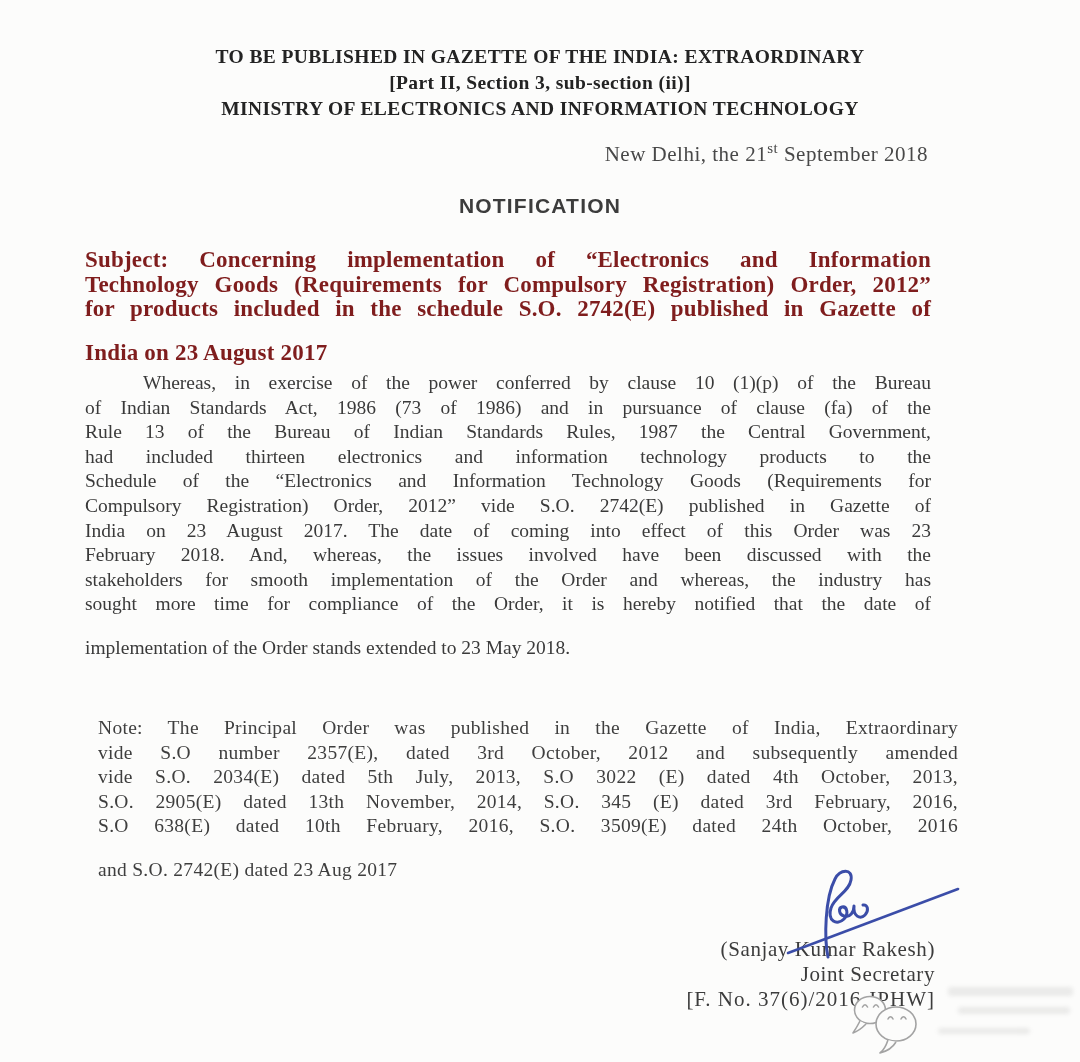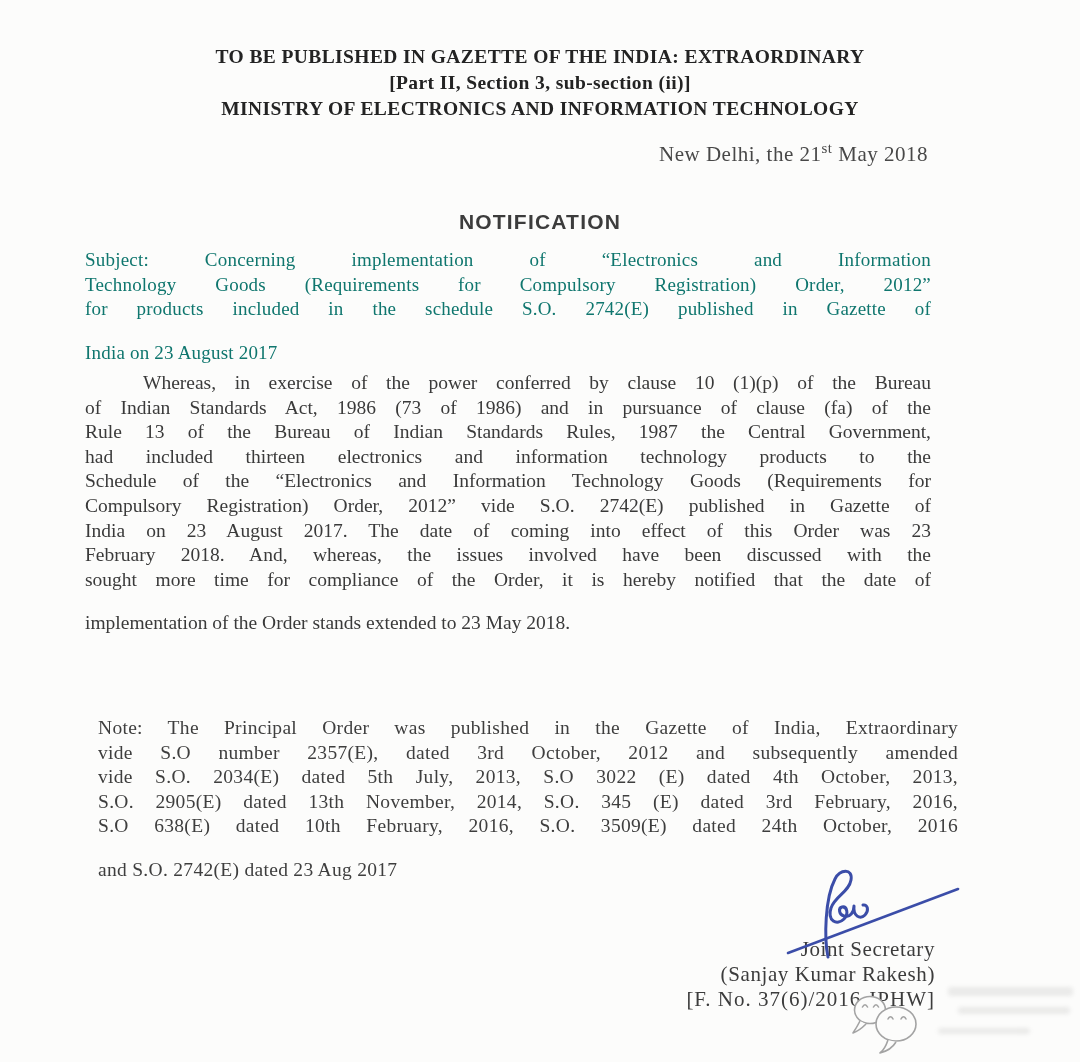--- a/index.html
+++ b/index.html
@@ -131,7 +131,7 @@
   </div>
 
   <div class="dateline">
-    <span>New Delhi, the 21</span><sup>st</sup><span> May 2018</span>
+    <span>New Delhi, the 21</span><sup>st</sup><span> September 2018</span>
   </div>
 
   <div class="notif-heading">NOTIFICATION</div>

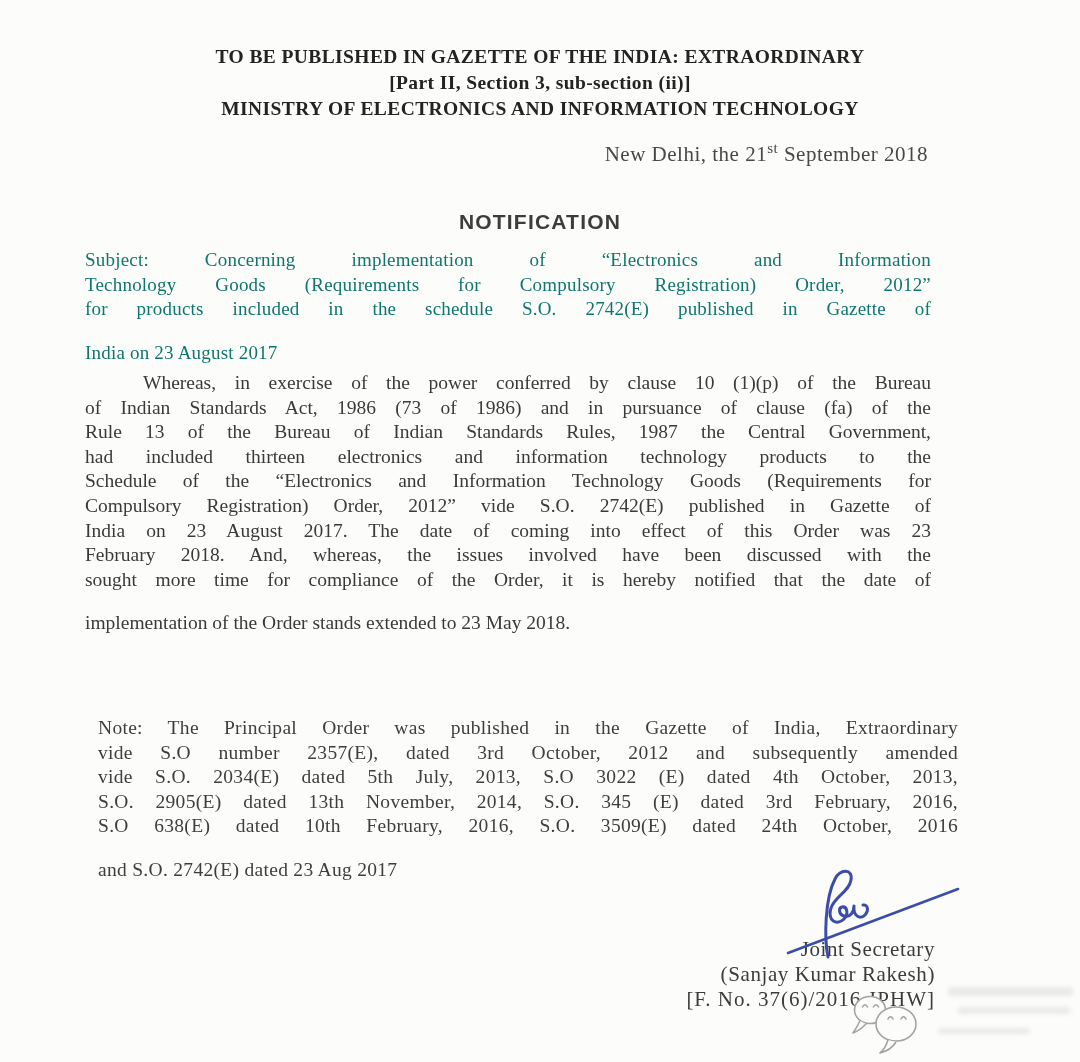--- a/index.html
+++ b/index.html
@@ -47,7 +47,7 @@
   
   .notif-heading {
     position: absolute;
-    top: 210px; left: 0; width: 100%;
+    top: 194px; left: 0; width: 100%;
     text-align: center;
     font-family: "Liberation Sans", sans-serif;
     font-weight: bold;

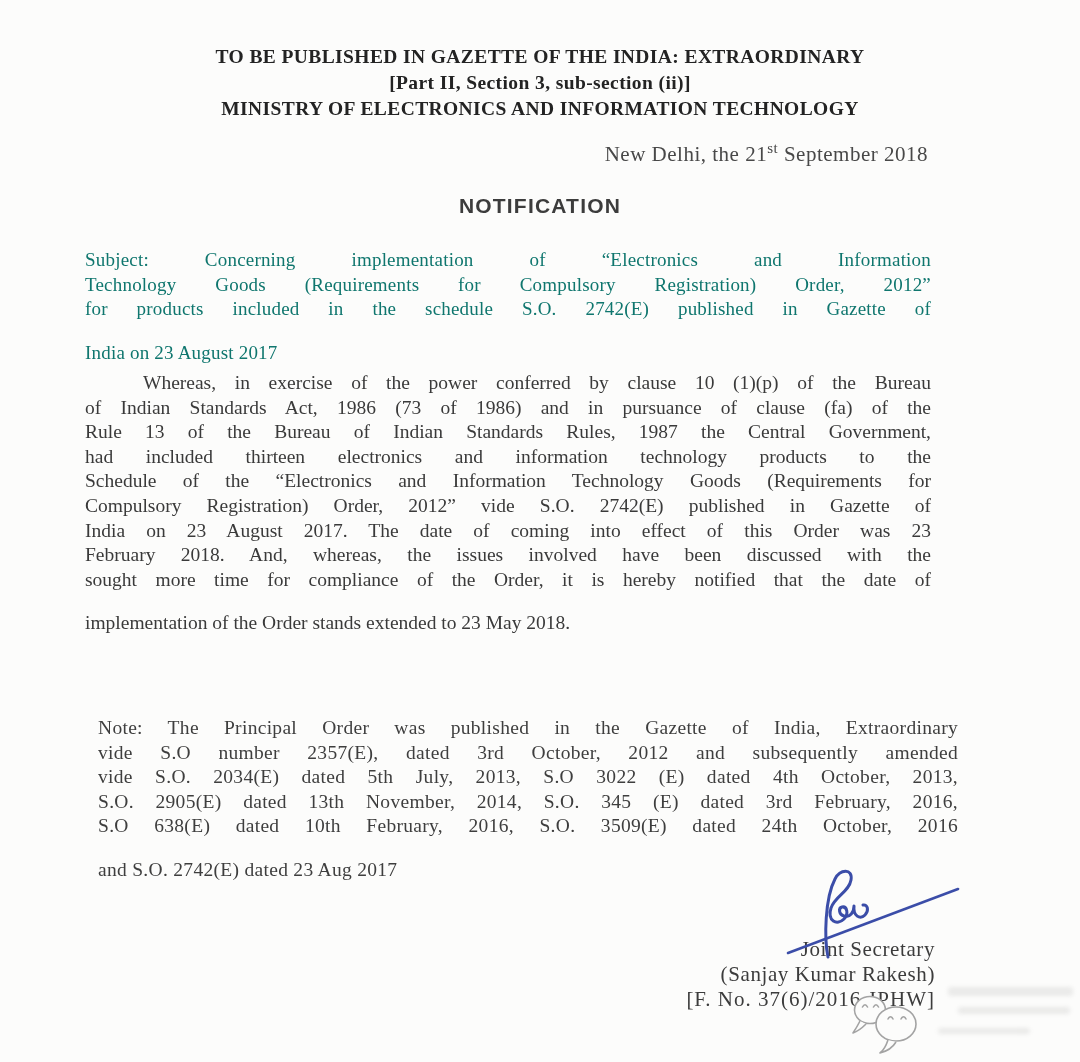--- a/index.html
+++ b/index.html
@@ -62,9 +62,9 @@
   .para .line.last { text-align: left; text-align-last: left; margin-top: 19px; }
   .subject-para {
     top: 248px; left: 85px; width: 846px;
-    font-weight: normal;
-    font-size: 19px;
-    color: #0f766e;
+    font-weight: bold;
+    font-size: 23px;
+    color: #7f1d1d;
     letter-spacing: 0.2px;
   }
   .body-para {

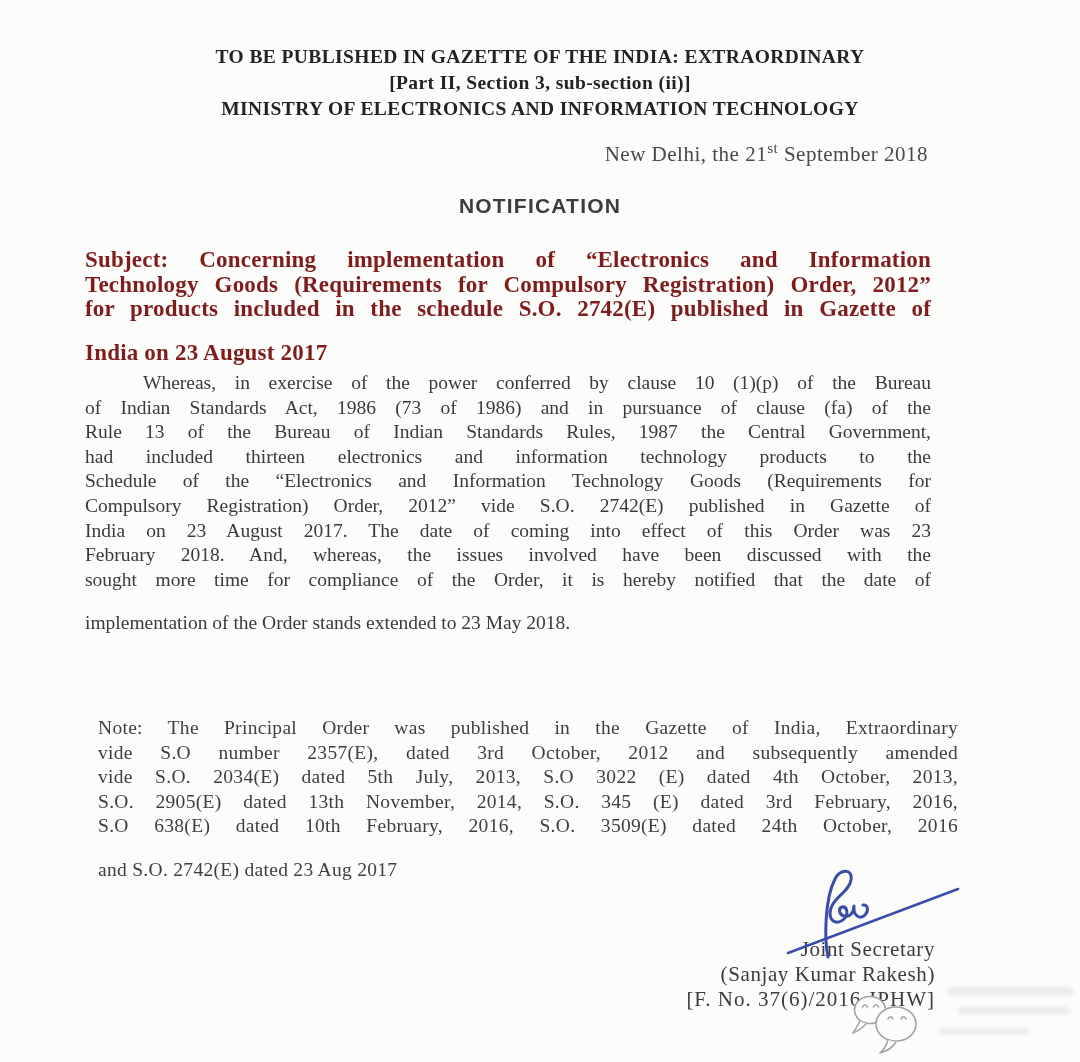--- a/index.html
+++ b/index.html
@@ -152,6 +152,7 @@
       <div class="line just">Compulsory Registration) Order, 2012” vide S.O. 2742(E) published in Gazette of</div>
       <div class="line just">India on 23 August 2017. The date of coming into effect of this Order was 23</div>
       <div class="line just">February 2018. And, whereas, the issues involved have been discussed with the</div>
+      <div class="line just">stakeholders for smooth implementation of the Order and whereas, the industry has</div>
       <div class="line just">sought more time for compliance of the Order, it is hereby notified that the date of</div>
       <div class="line last">implementation of the Order stands extended to 23 May 2018.</div>
     </div>

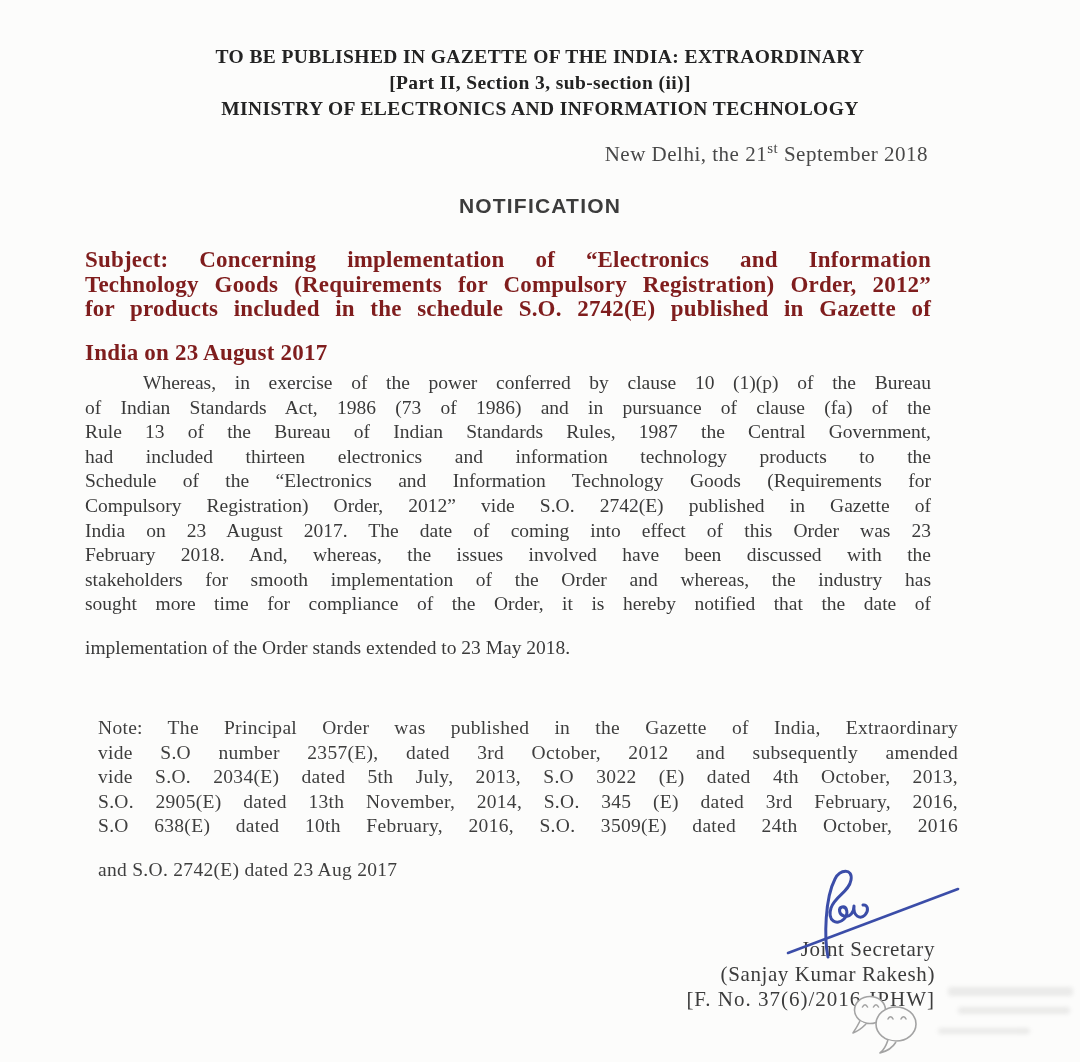--- a/index.html
+++ b/index.html
@@ -172,8 +172,8 @@
   </svg>
 
   <div class="sig-block">
+    <div>(Sanjay Kumar Rakesh)</div>
     <div>Joint Secretary</div>
-    <div>(Sanjay Kumar Rakesh)</div>
     <div class="file-no">[F. No. 37(6)/2016-IPHW]</div>
   </div>
 

